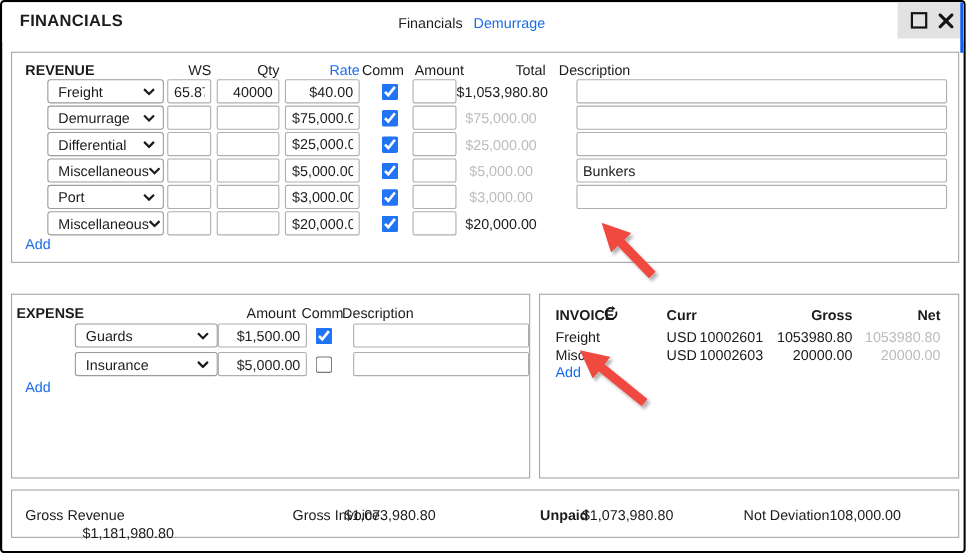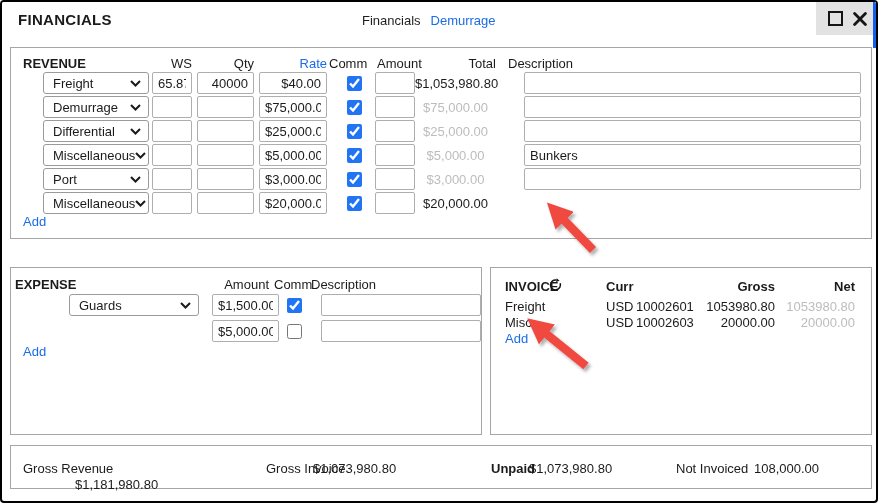--- a/index.html
+++ b/index.html
@@ -68,7 +68,7 @@
   .e-rows{position:absolute;left:0;right:0;top:24px;}
   .e-row{display:flex;align-items:center;height:26px;padding-left:30px;justify-content:flex-end;}
   .ec-type{width:130px;}
-  .ec-amount{width:67px;margin-left:13px;}
+  .ec-amount{width:81px;}
   .ec-daily{width:20px;margin-left:5px;display:flex;justify-content:center;}
   .ec-desc{width:160px;margin-left:17px;}
   .eh-title{left:4px;top:9px;}

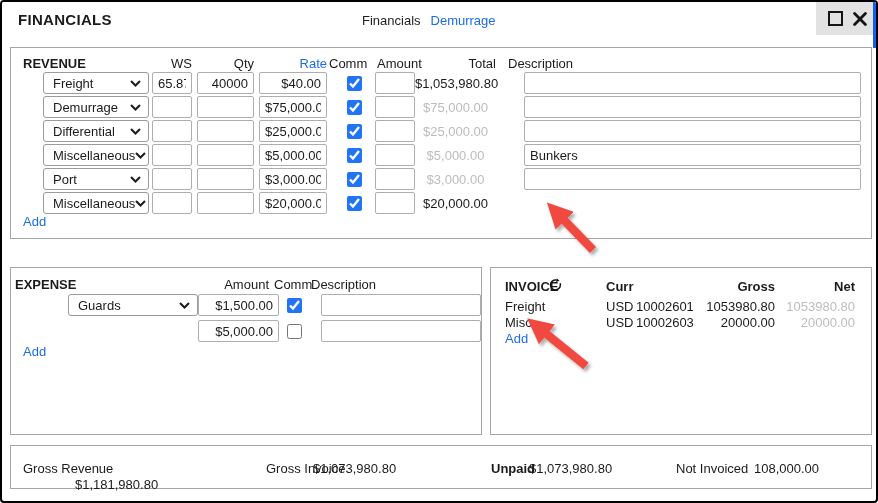--- a/index.html
+++ b/index.html
@@ -279,6 +279,14 @@
         <input type="text" class="ec-desc" value="" style="">
       </div>
       <div class="e-row">
+        <div class="sel ec-type">
+          <span>Insurance</span>
+          <span class="chev">
+              <svg width="11" height="7" viewBox="0 0 11 7">
+                <polyline points="1,1 5.5,5.5 10,1" fill="none" stroke="#1b1b1b" stroke-width="2"></polyline>
+              </svg>
+            </span>
+        </div>
         <input type="text" class="ec-amount num" value="$5,000.00" style="">
         <span class="ec-daily">
             <input type="checkbox" style="">

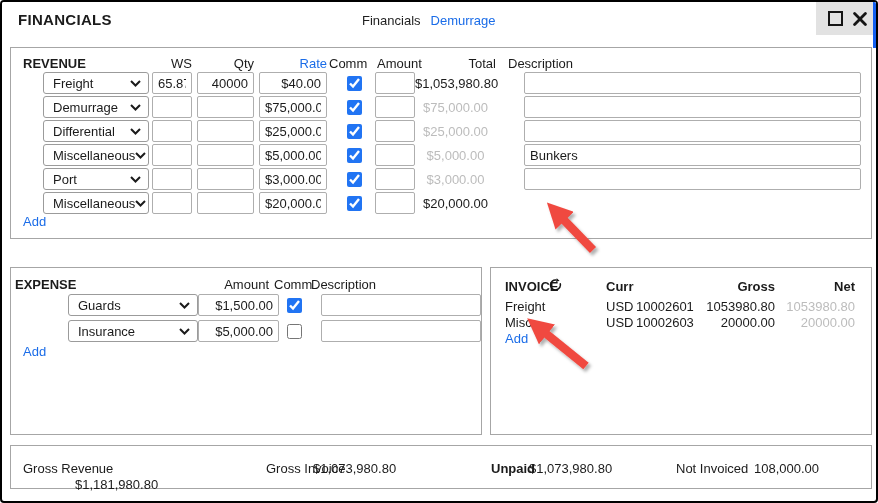--- a/index.html
+++ b/index.html
@@ -334,7 +334,7 @@
     <span class="sum-item s2v">$1,073,980.80</span>
     <span class="sum-item s3l">Unpaid</span>
     <span class="sum-item s3v">$1,073,980.80</span>
-    <span class="sum-item s4l">Not Invoiced</span>
+    <span class="sum-item s4l">Not Deviation</span>
     <span class="sum-item s4v">108,000.00</span>
   </div>
 

